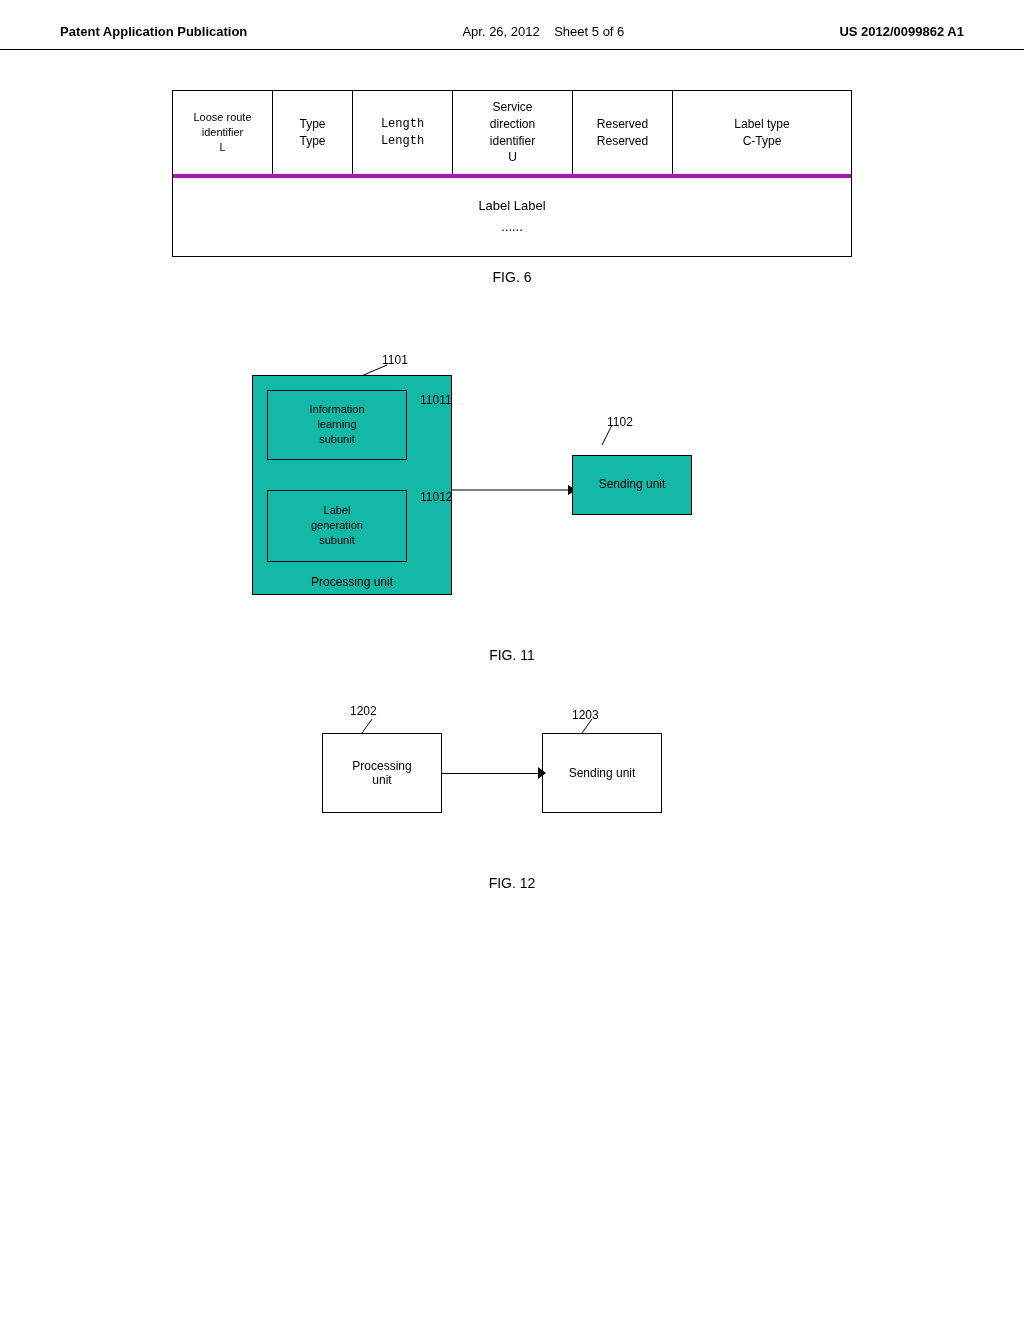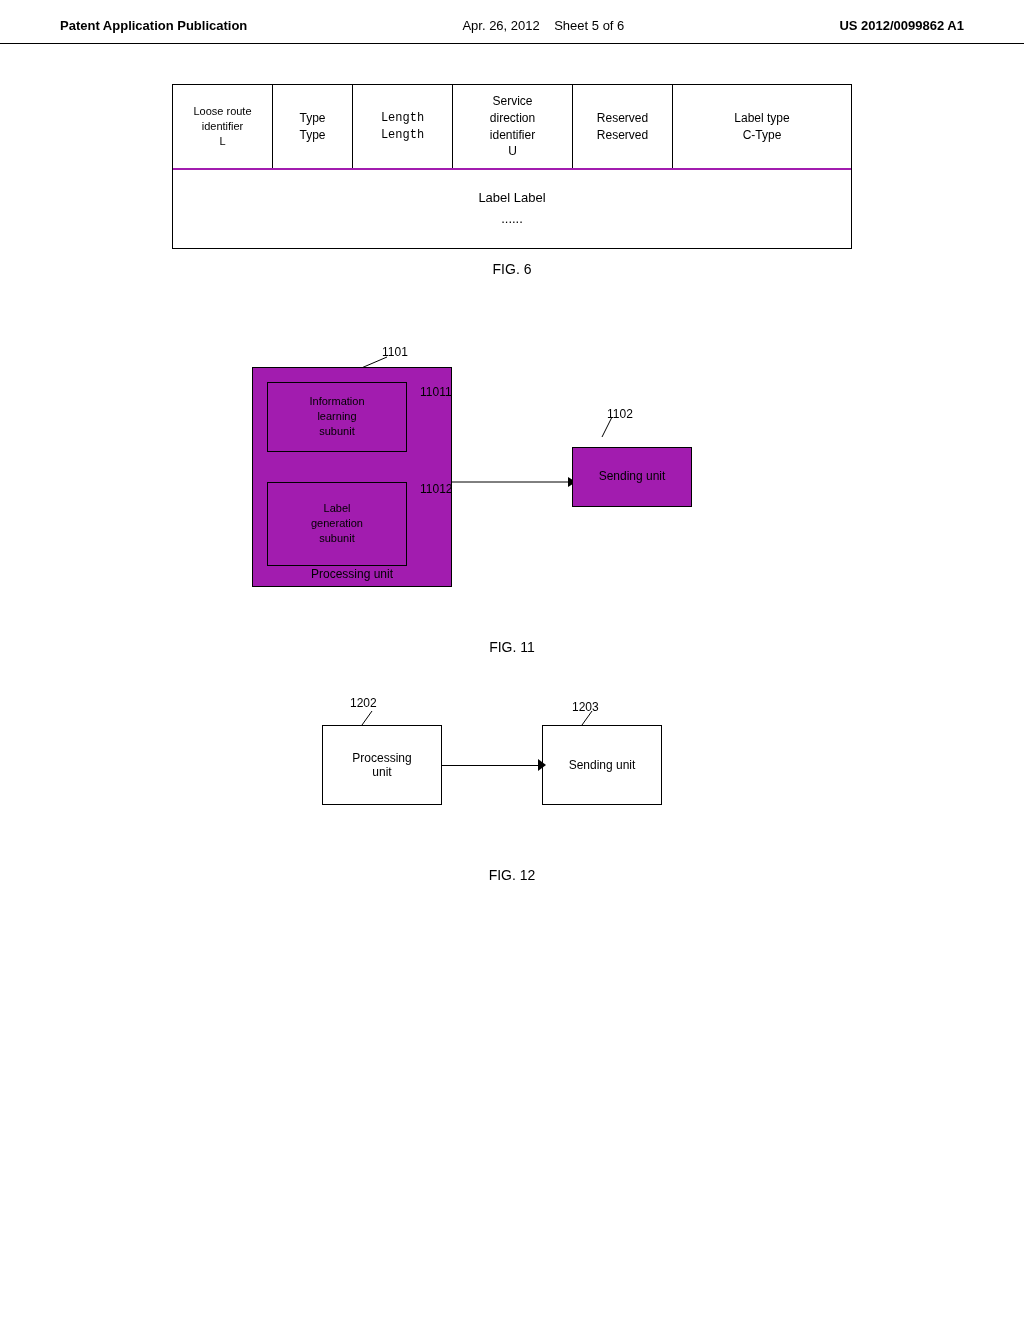--- a/index.html
+++ b/index.html
@@ -15,7 +15,7 @@
     .header {
       display: flex;
       justify-content: space-between;
-      padding: 18px 60px 10px 60px;
+      padding: 24px 60px 10px 60px;
       font-size: 13px;
       border-bottom: 1px solid #000;
       margin-bottom: 10px;

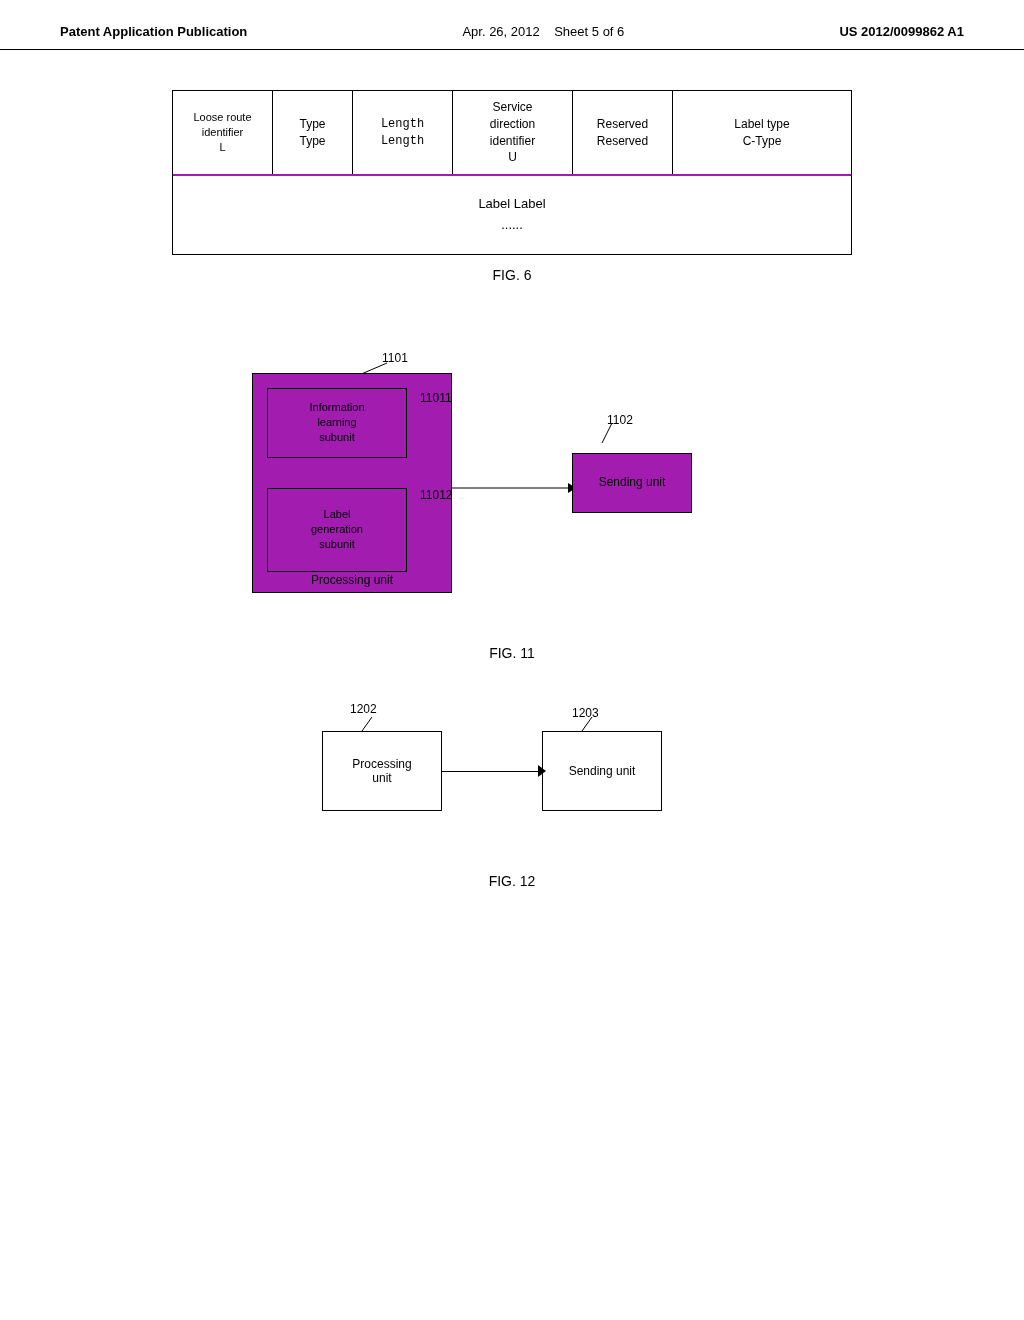--- a/index.html
+++ b/index.html
@@ -42,7 +42,7 @@
 
     .table-top-row {
       display: flex;
-      border-bottom: 2px solid #a21caf;
+      border-bottom: 4px solid #a21caf;
     }
 
     .table-cell {

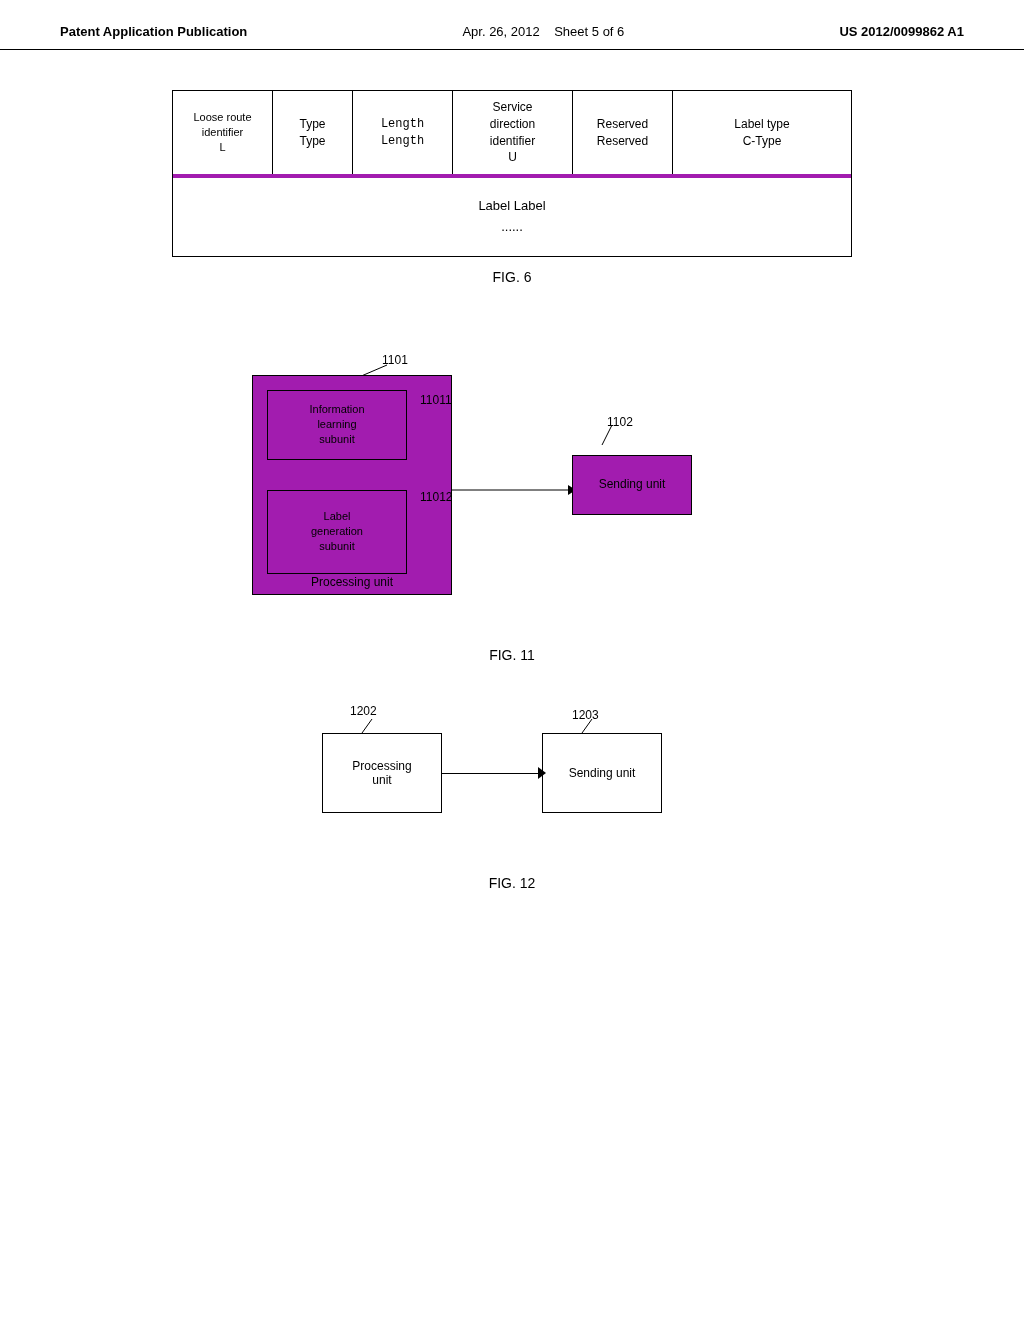--- a/index.html
+++ b/index.html
@@ -105,7 +105,7 @@
     .box {
       position: absolute;
       border: 1px solid #000;
-      background: #a21caf;
+      background: #14b8a6;
       text-align: center;
       font-size: 12px;
       line-height: 1.4;

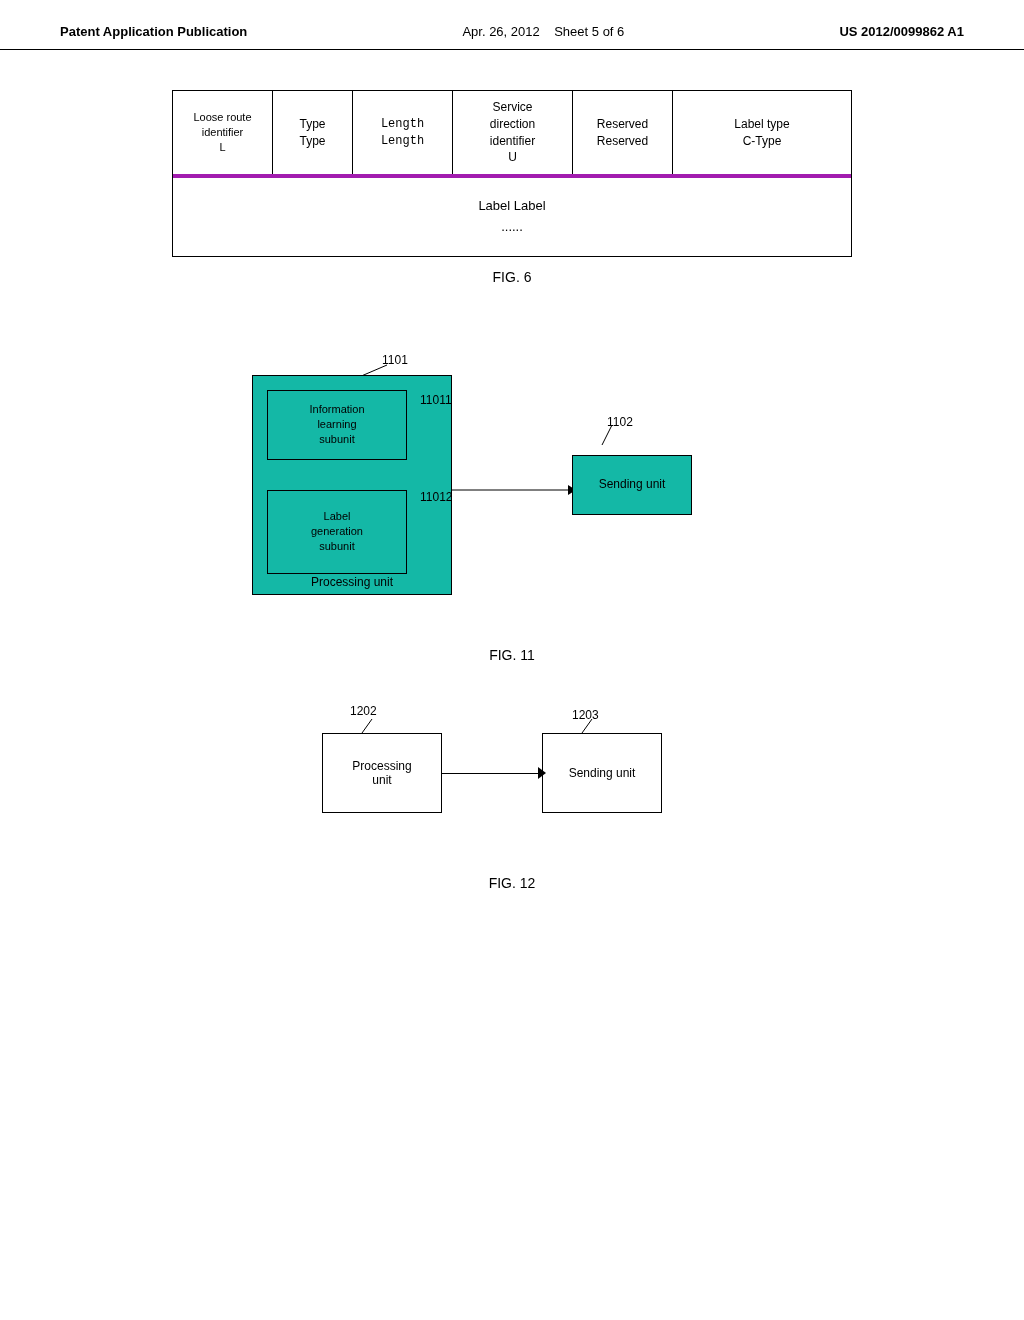--- a/index.html
+++ b/index.html
@@ -136,7 +136,7 @@
       left: 95px;
       top: 175px;
       width: 140px;
-      height: 84px;
+      height: 72px;
       z-index: 2;
     }
 

